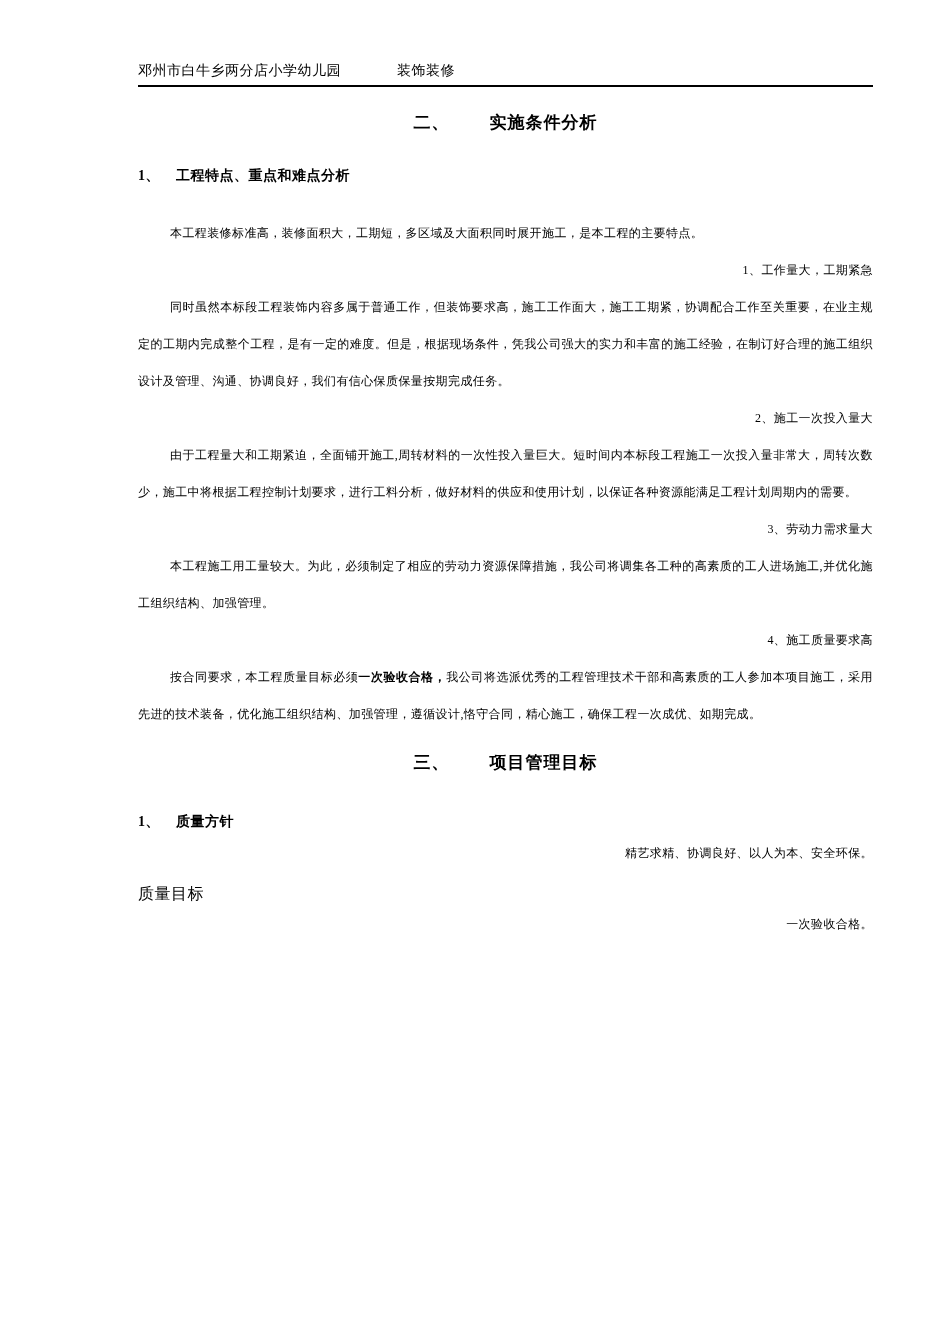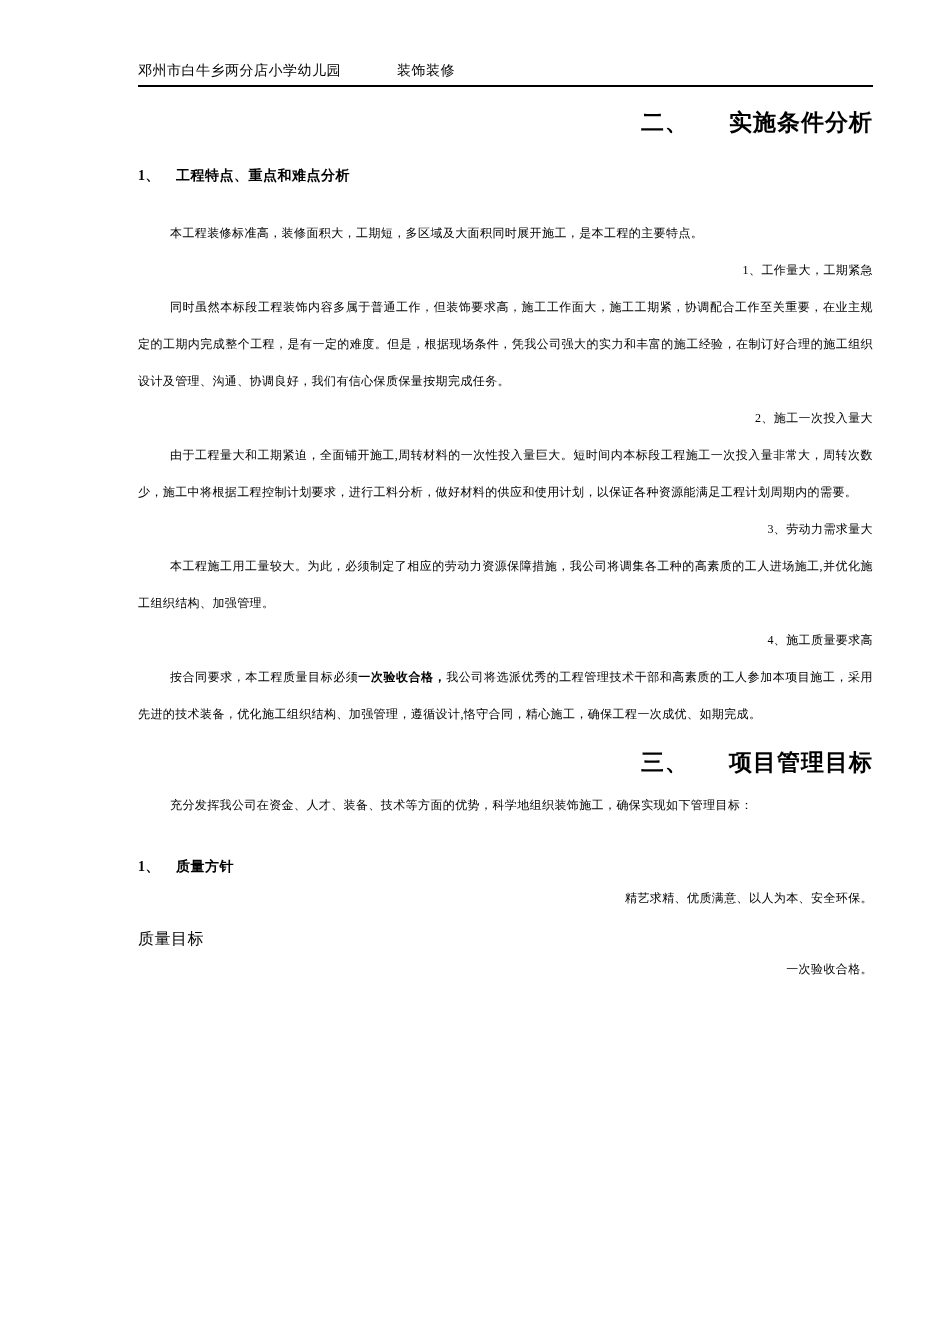--- a/index.html
+++ b/index.html
@@ -36,9 +36,9 @@
   .header-right { margin-left: 56px; letter-spacing: 0.5px; }
 
   .doc-title {
-    text-align: right;
+    text-align: center;
     font-weight: bold;
-    font-size: 23px;
+    font-size: 17px;
     line-height: 32px;
     margin-top: 20px;
     letter-spacing: 1px;

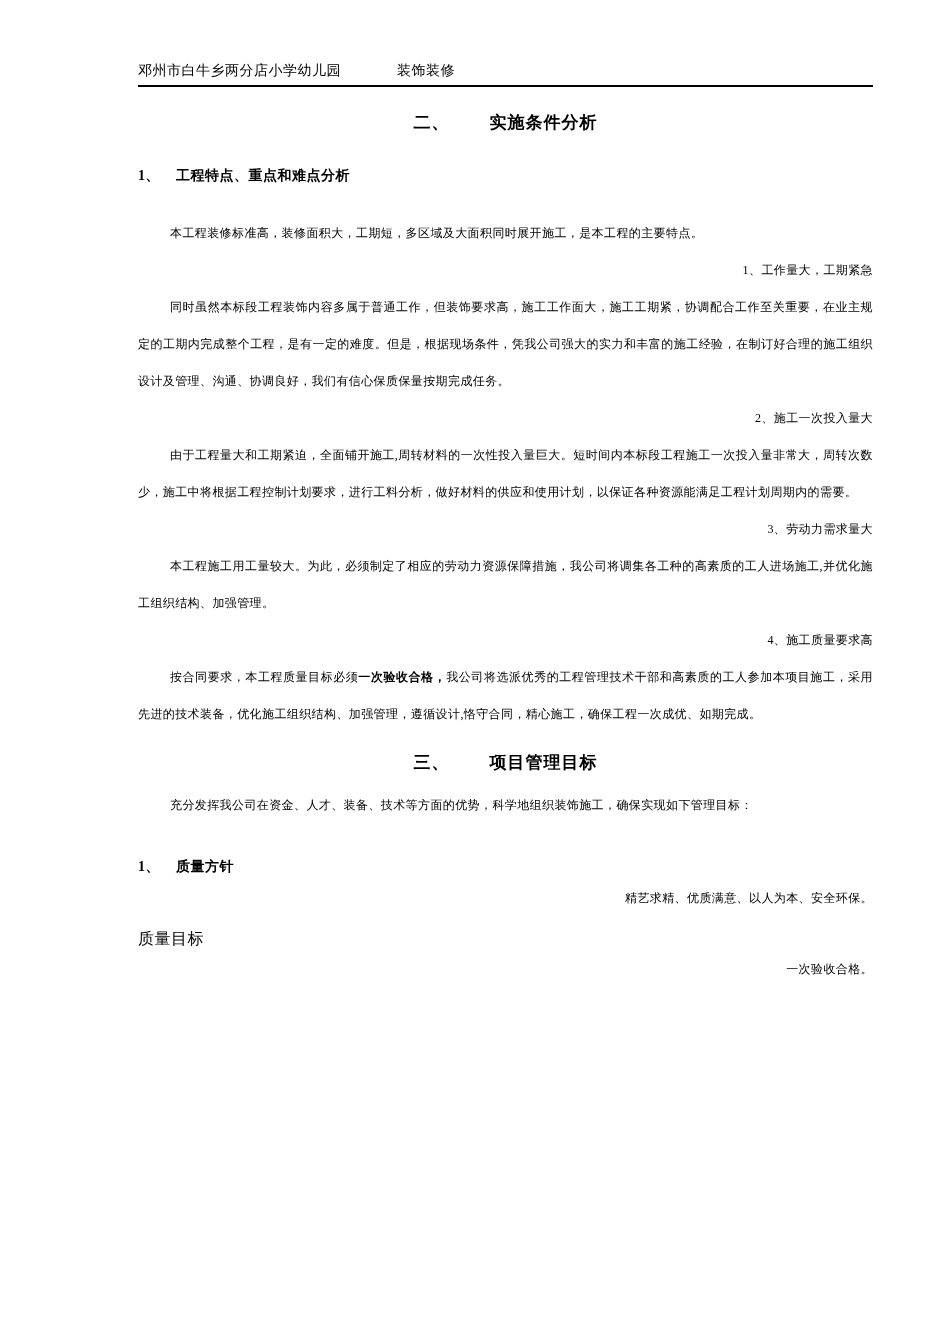--- a/index.html
+++ b/index.html
@@ -124,7 +124,6 @@
     </div>
 
     <div>
-      <p class="para" style="margin-top:8px">充分发挥我公司在资金、人才、装备、技术等方面的优势，科学地组织装饰施工，确保实现如下管理目标：</p>
 
       <div class="h-level1" style="margin-top:30px">
         <span class="num">1、</span><span>质量方针</span>

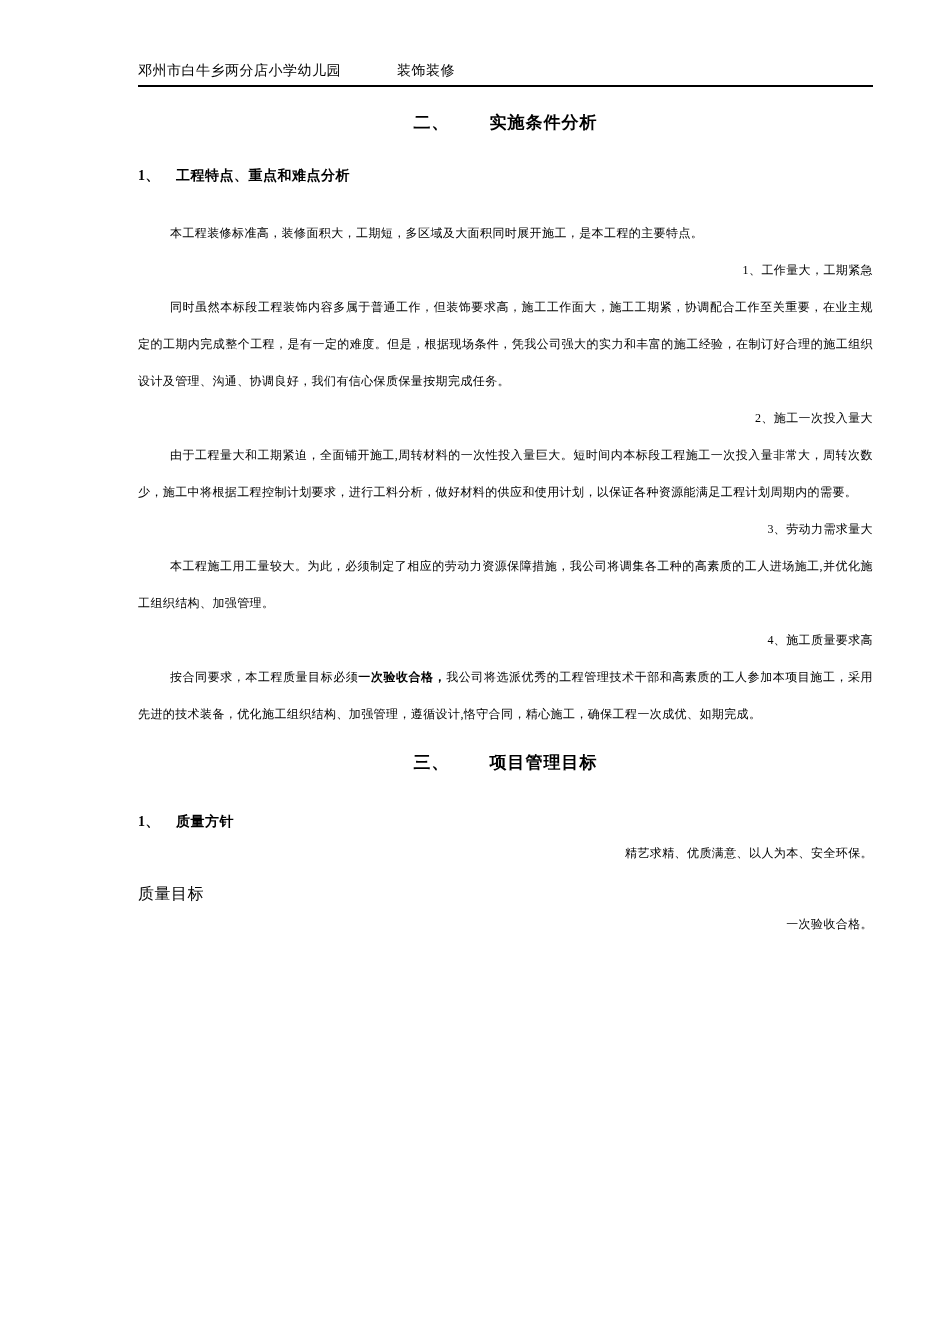--- a/index.html
+++ b/index.html
@@ -129,7 +129,7 @@
         <span class="num">1、</span><span>质量方针</span>
       </div>
 
-      <p class="para no-just policy-para">精艺求精、优质满意、以人为本、安全环保。</p>
+      <p class="para no-just policy-para">精艺求精、协调良好、以人为本、安全环保。</p>
 
       <div class="h-quality-goal">质量目标</div>
 

